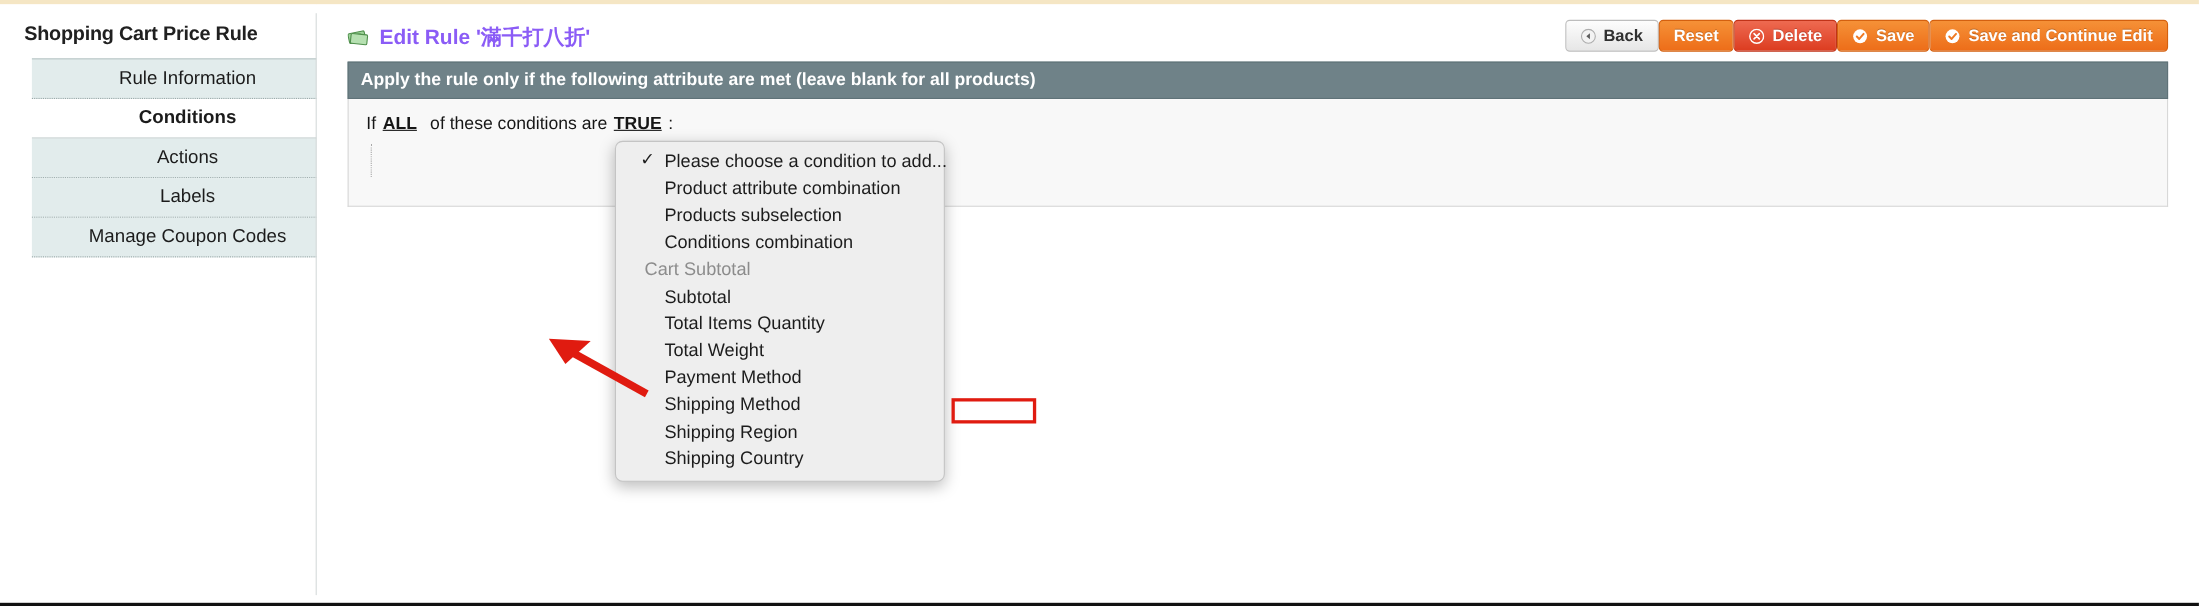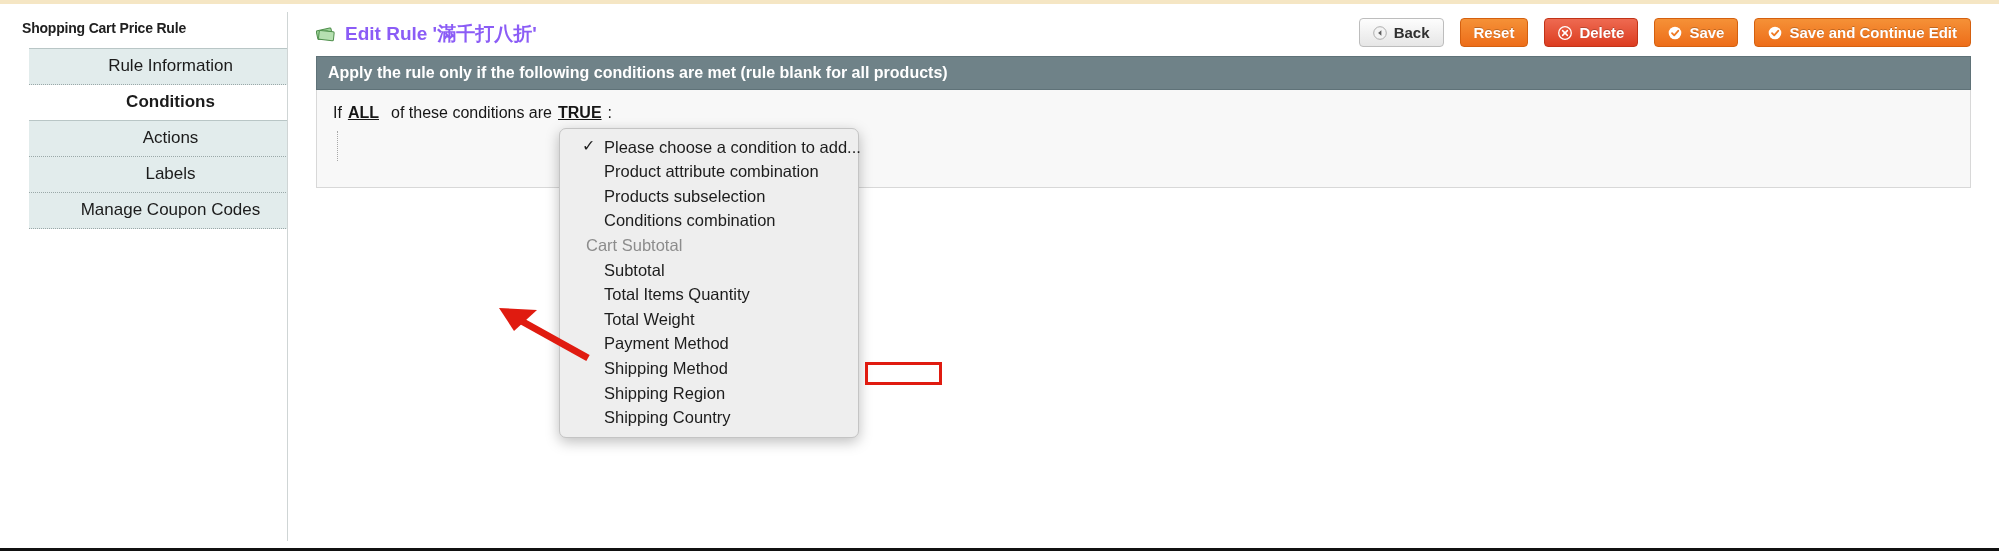--- a/index.html
+++ b/index.html
@@ -34,7 +34,7 @@
     background: #cfd5d5;
   }
   .sidebar-title {
-    font-size: 14px; font-weight: bold; color: #202020;
+    font-size: 18px; font-weight: bold; color: #202020;
     padding: 16px 0 12px 22px; letter-spacing: -0.2px;
     white-space: nowrap;
   }

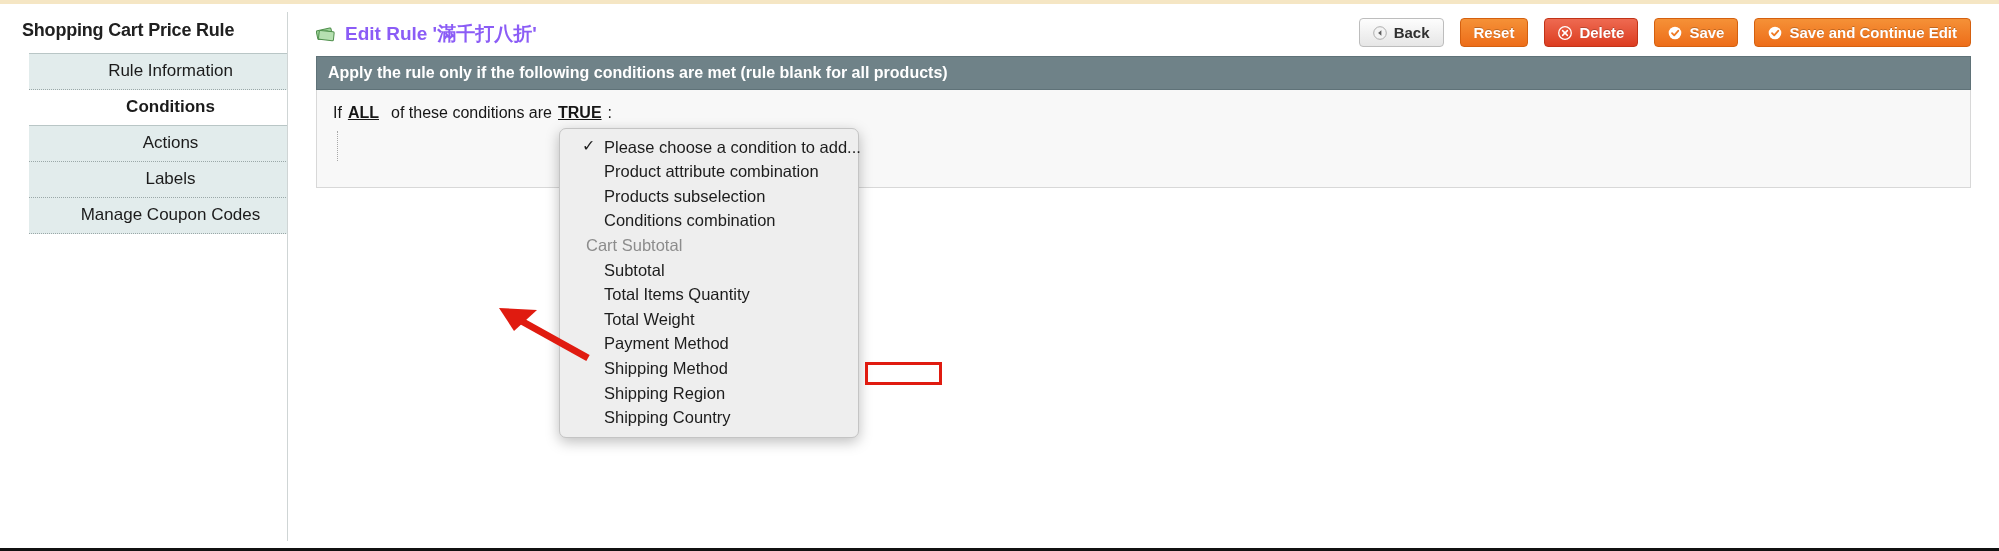--- a/index.html
+++ b/index.html
@@ -75,7 +75,7 @@
   }
   .money-icon { width: 20px; height: 16px; display: block; flex: 0 0 20px; }
 
-  .btn-row { display: flex; align-items: center; gap: 16px; padding-top: 0px; }
+  .btn-row { display: flex; align-items: center; gap: 0; padding-top: 0px; }
   .btn {
     display: inline-flex; align-items: center; gap: 7px;
     height: 29px; padding: 0 13px;

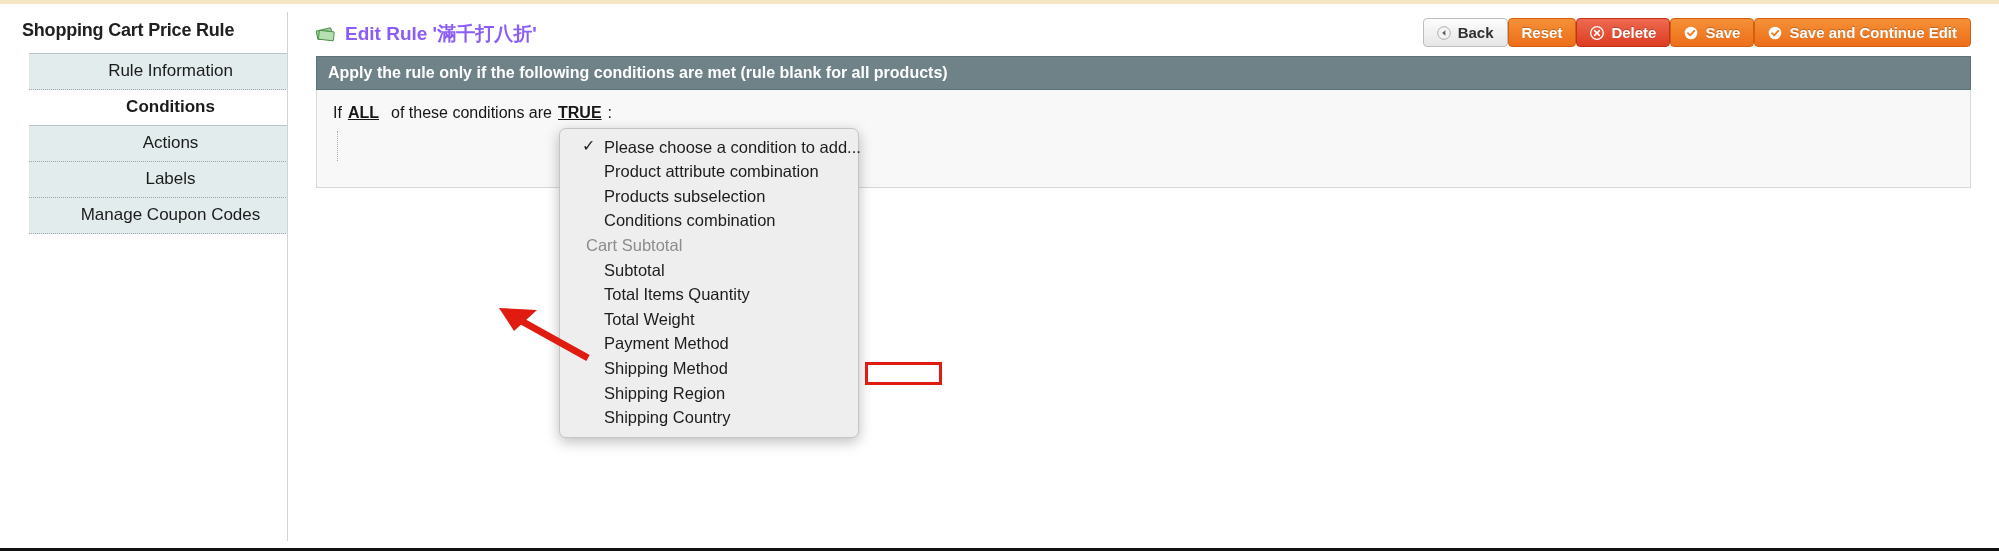--- a/index.html
+++ b/index.html
@@ -267,7 +267,7 @@
     </div>
 
     <div class="panel">
-      <div class="panel-head">Apply the rule only if the following conditions are met (rule blank for all products)</div>
+      <div class="panel-head">Apply the rule only if the following attribute are met (leave blank for all products)</div>
       <div class="panel-body">
         <div class="cond-line">
           <span>If</span><span class="sp"></span><b>ALL</b><span class="sp"></span><span class="sp"></span><span>of these conditions are</span><span class="sp"></span><b>TRUE</b><span class="sp"></span><span>:</span>

